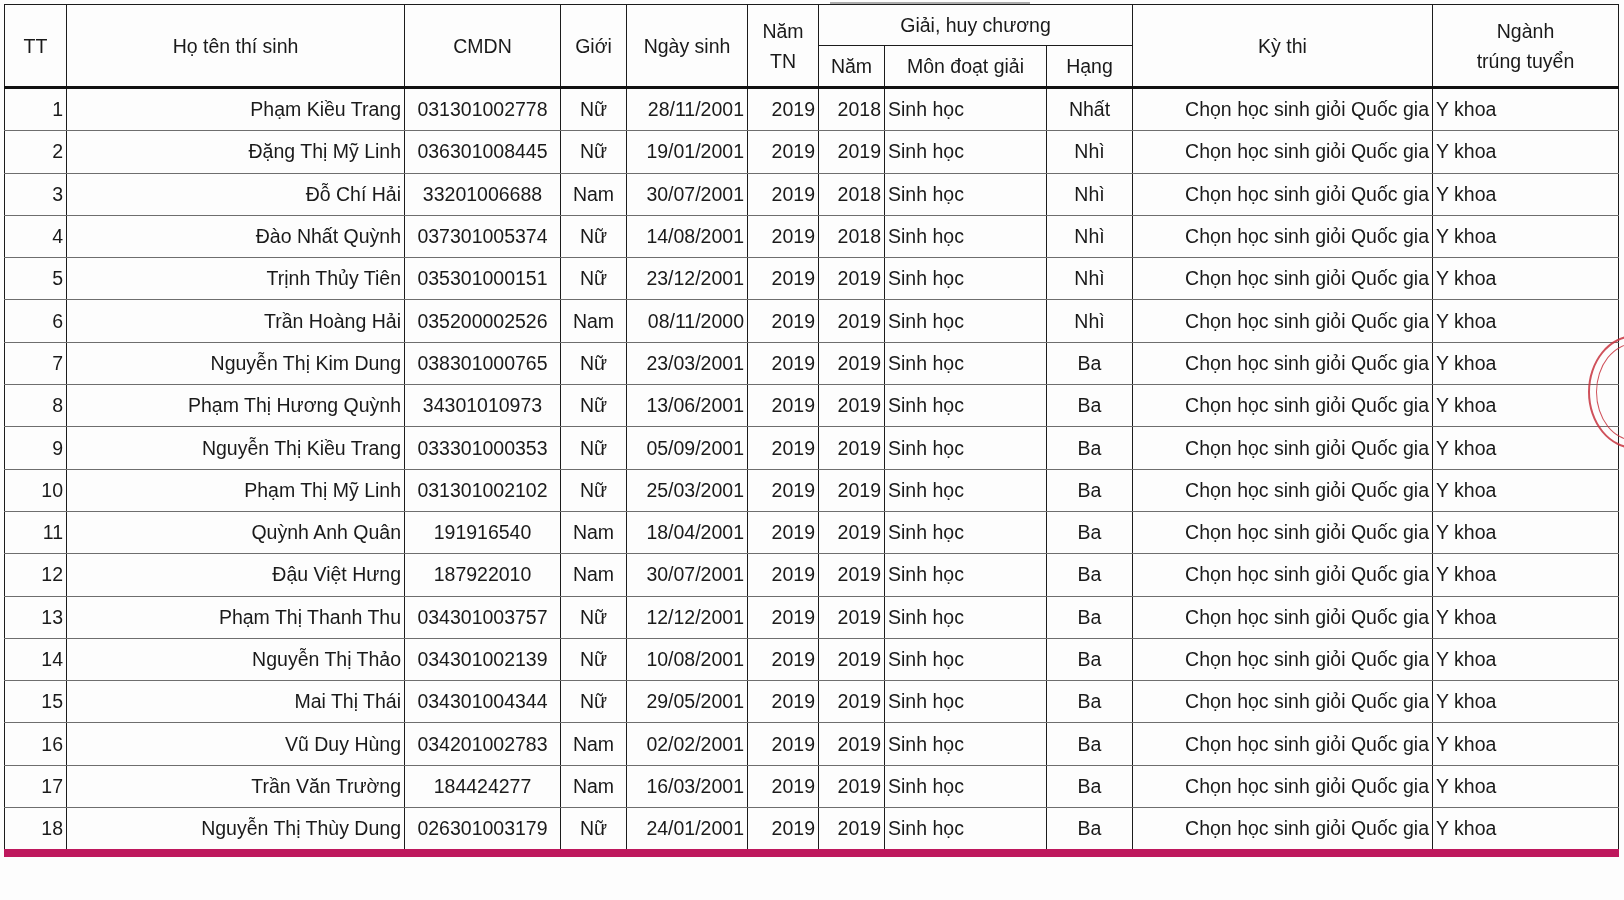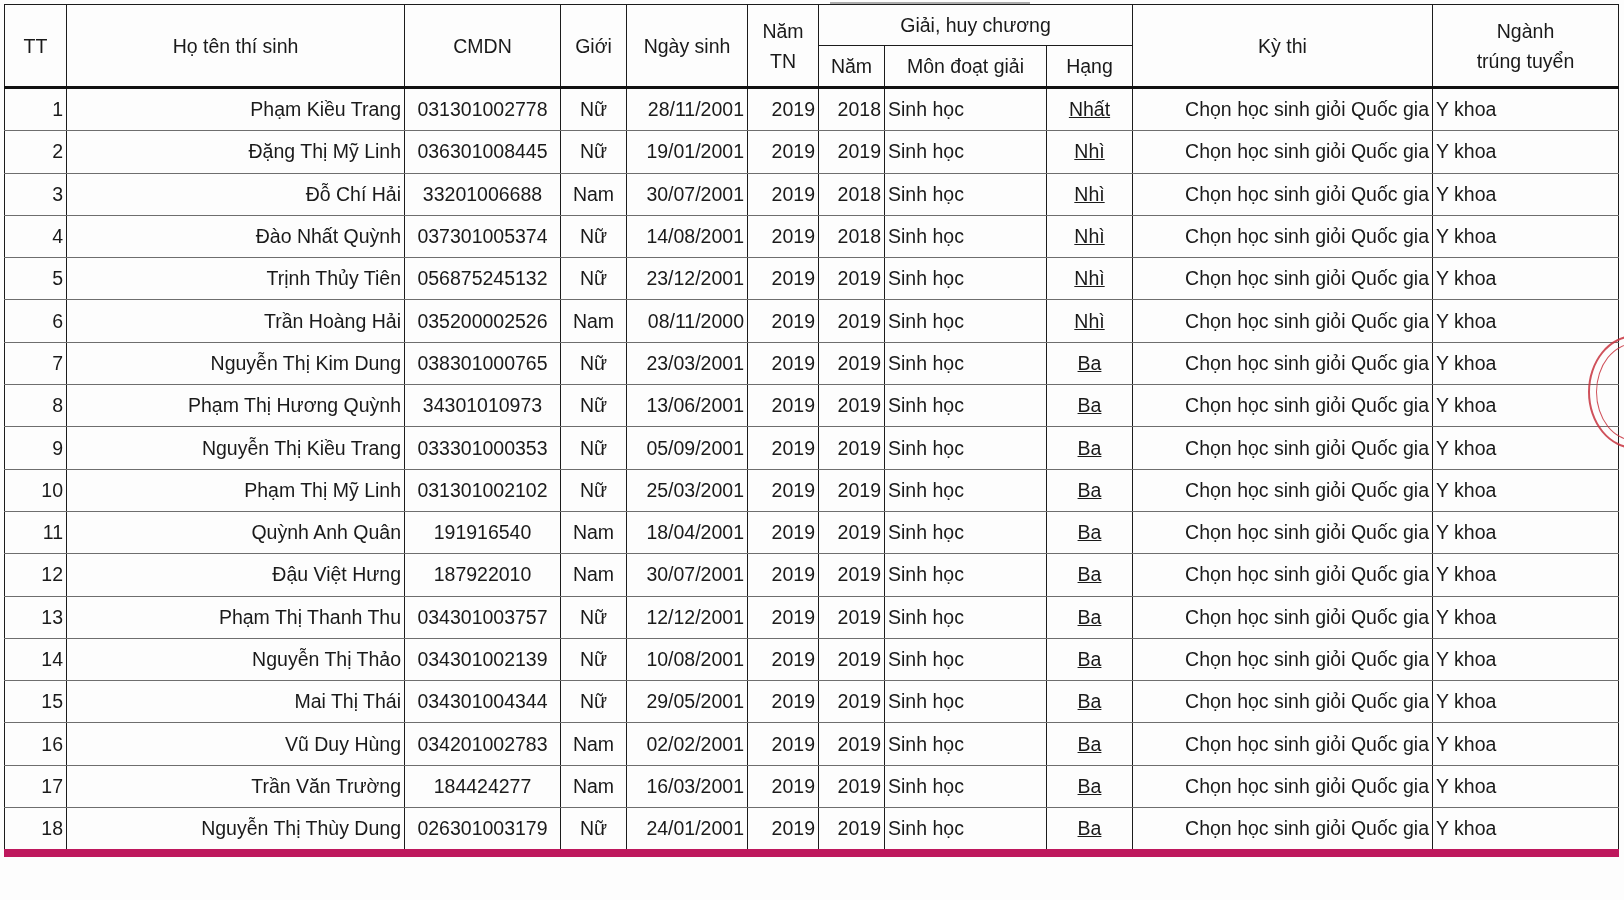--- a/index.html
+++ b/index.html
@@ -77,7 +77,7 @@
     .c-yr { text-align: right; }
     .c-awyr { text-align: right; }
     .c-subj { text-align: left; }
-    .c-rank { text-align: center; text-decoration: underline; }
+    .c-rank { text-align: center; }
     .c-exam { text-align: right; }
     .c-major { text-align: left; }
 

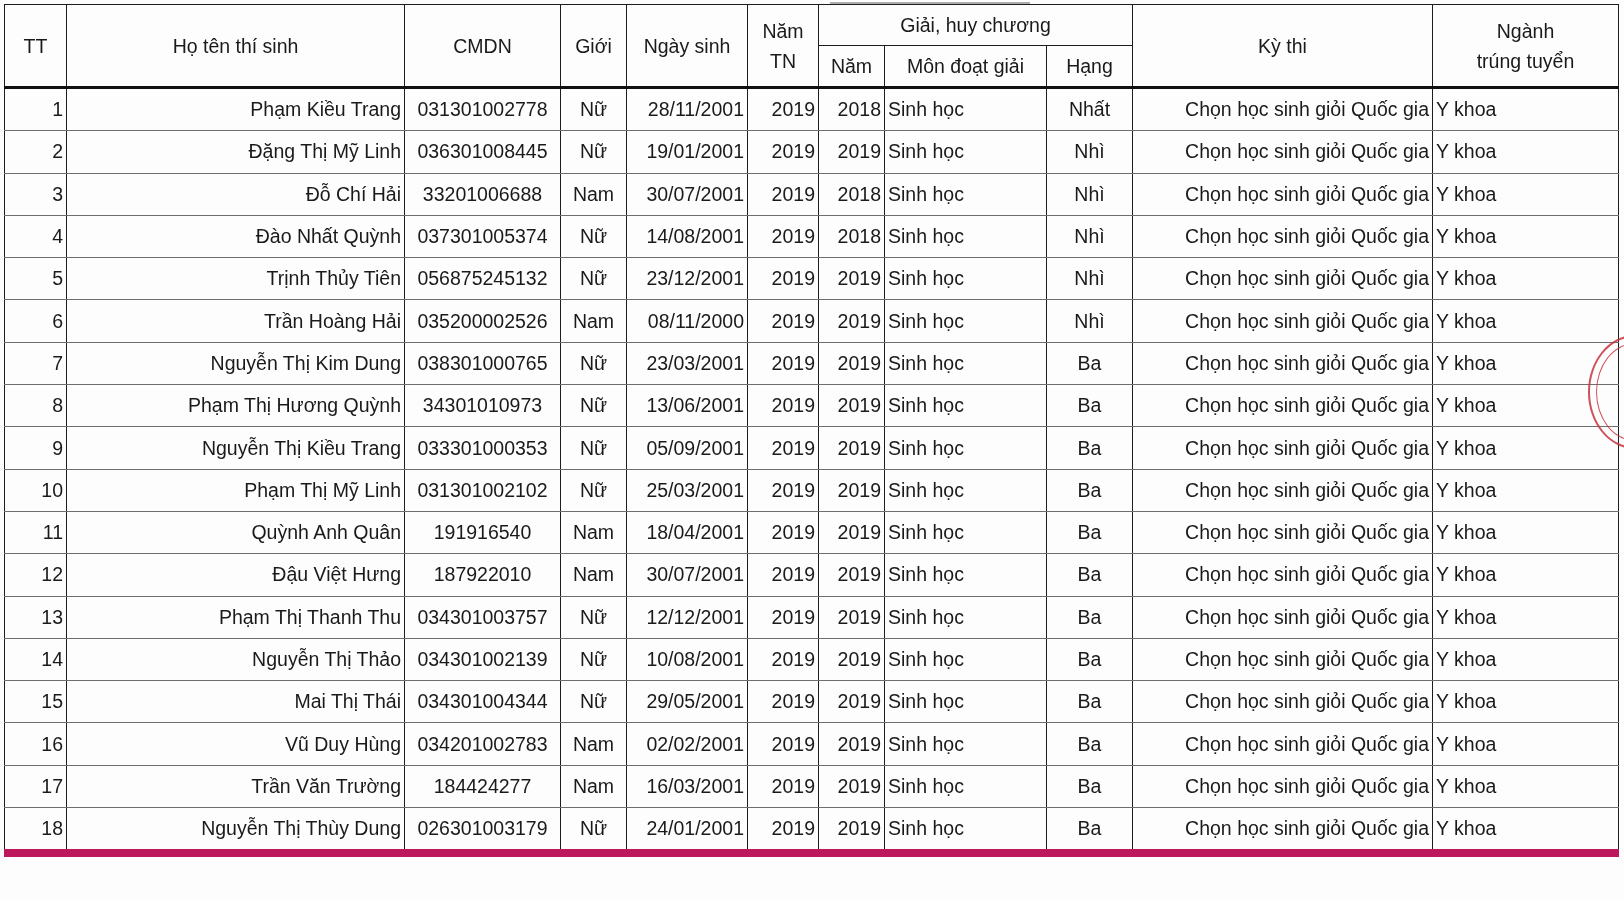--- a/index.html
+++ b/index.html
@@ -207,7 +207,7 @@
         <tr>
           <td class="c-tt">5</td>
           <td class="c-name">Trịnh Thủy Tiên</td>
-          <td class="c-id">056875245132</td>
+          <td class="c-id">035301000151</td>
           <td class="c-sex">Nữ</td>
           <td class="c-dob">23/12/2001</td>
           <td class="c-yr">2019</td>

